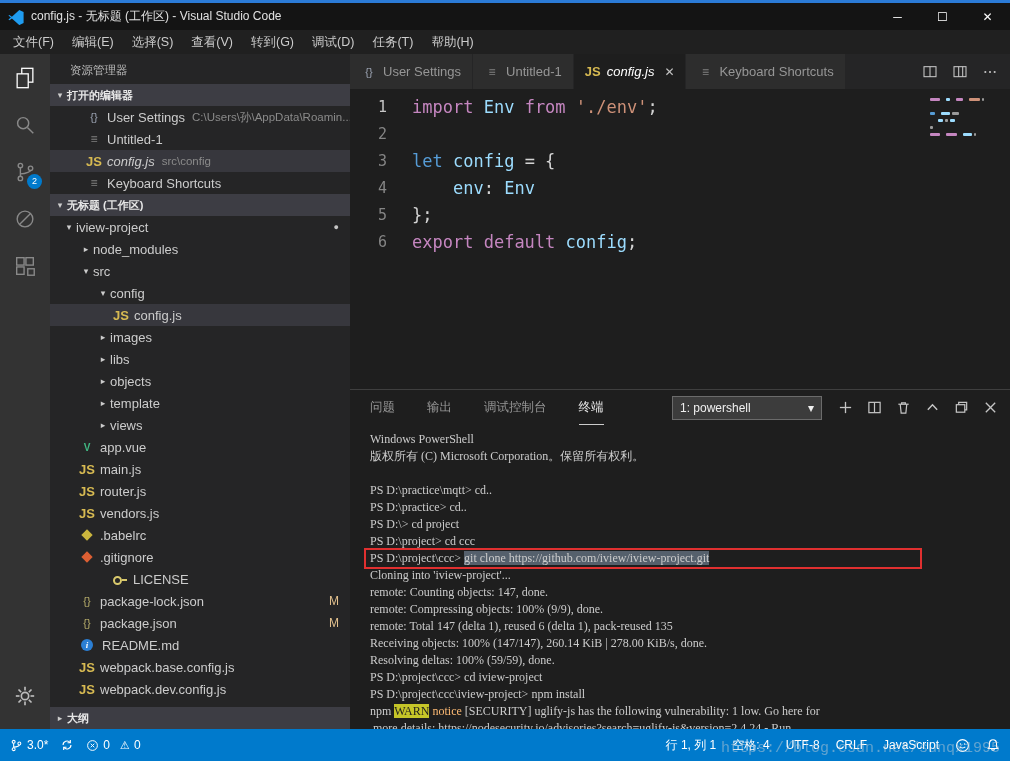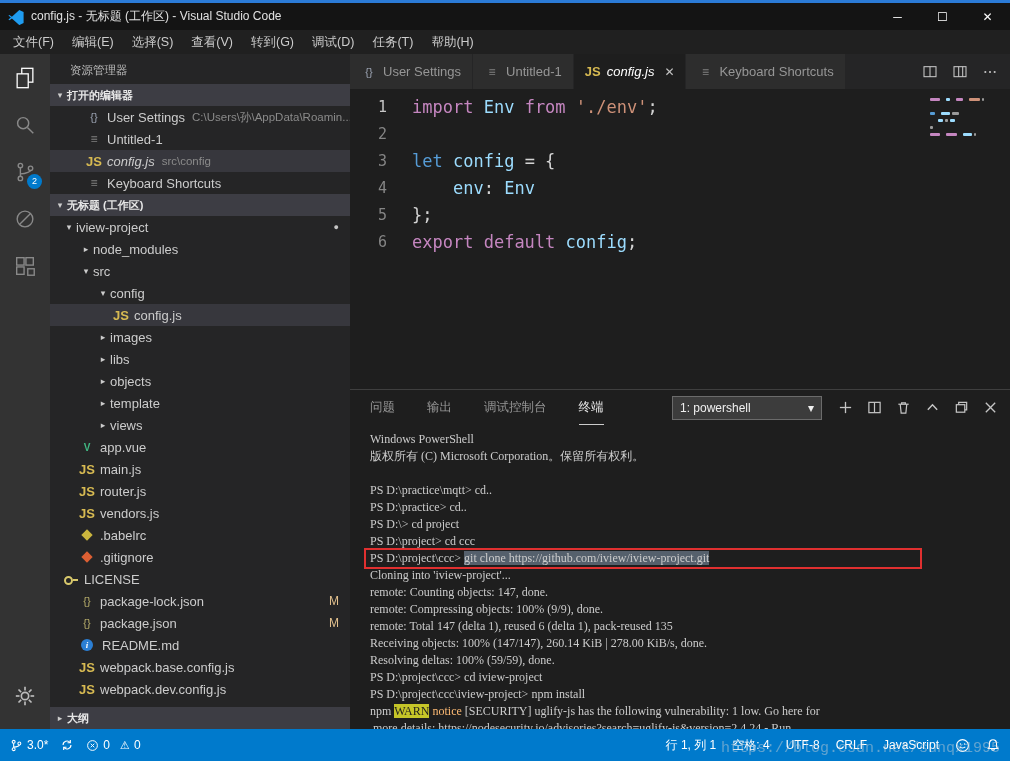--- a/index.html
+++ b/index.html
@@ -270,7 +270,7 @@
             <span class="fi fi-git"></span>
             <span class="label">.gitignore</span>
           </div>
-          <div class="row" style="padding-left: 13px;">
+          <div class="row" style="padding-left: 26px; margin-left: 36px;">
             <span class="fi fi-license"></span>
             <span class="label">LICENSE</span>
           </div>

